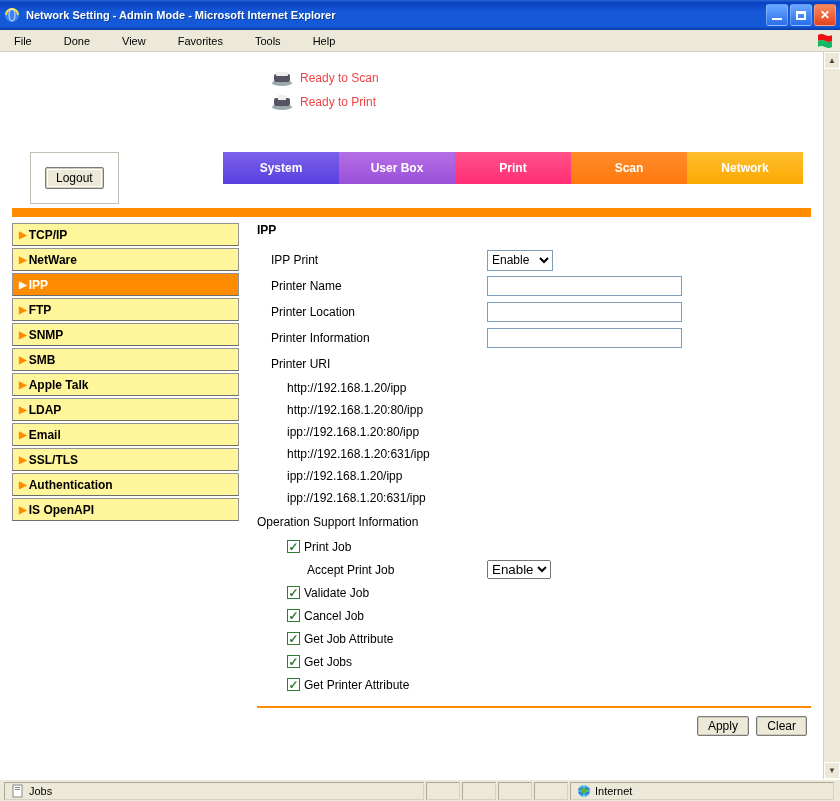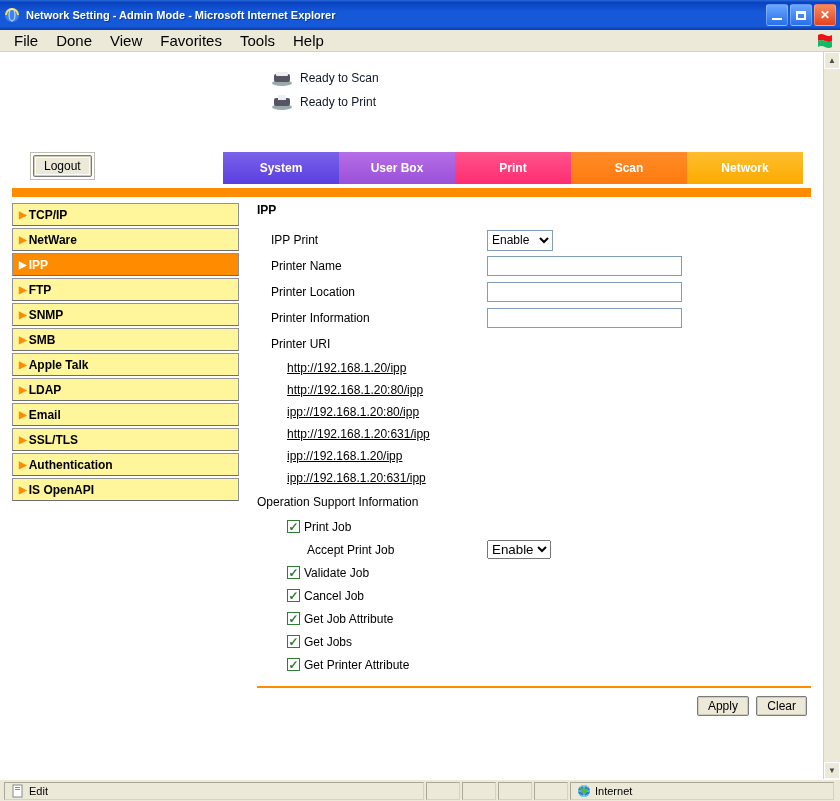--- a/index.html
+++ b/index.html
@@ -19,7 +19,7 @@
   .winbtn .shape-x::before { content:"✕"; font-size:12px; }
 
   
-  .menubar { height:22px; background:#ece9d8; border-bottom:1px solid #d6d2c2; display:flex; align-items:center; padding-left:8px; gap:6px; font-size:15px; position:relative; }
+  .menubar { height:22px; background:#ece9d8; border-bottom:1px solid #d6d2c2; display:flex; align-items:center; padding-left:8px; gap:20px; font-size:11px; position:relative; }
   .menubar .menuitem { padding:2px 6px; cursor:default; }
   .menubar .xp-flag { position:absolute; right:6px; top:2px; width:18px; height:18px; }
 

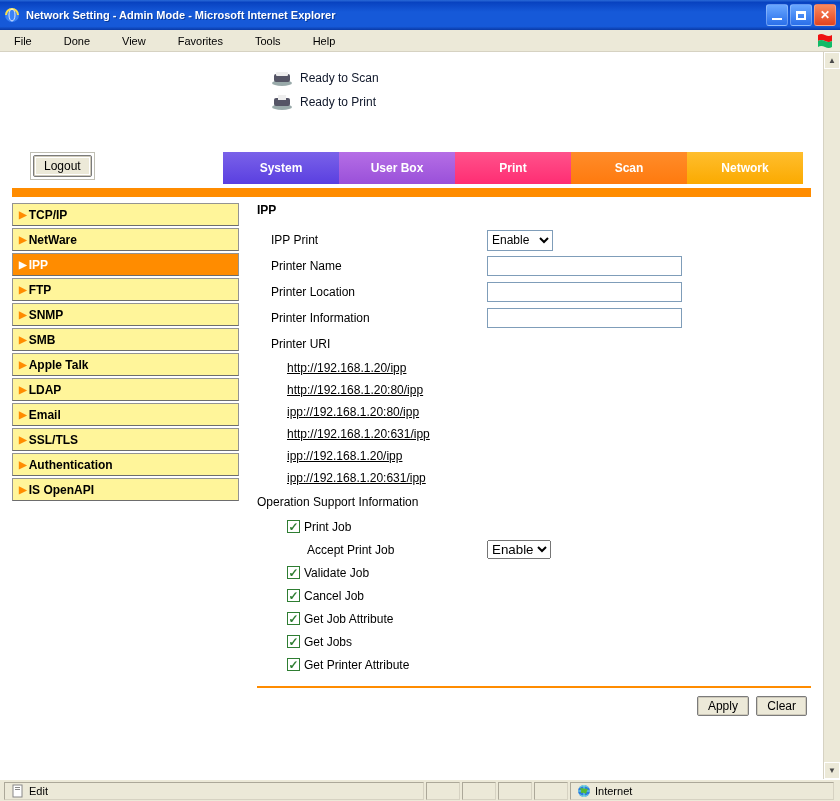--- a/index.html
+++ b/index.html
@@ -30,7 +30,7 @@
   .page { flex:1; overflow:hidden; padding:0; }
 
   .statuses { padding:14px 0 4px 270px; }
-  .status-row { display:flex; align-items:center; height:24px; font-size:12px; color:#0f172a; }
+  .status-row { display:flex; align-items:center; height:24px; font-size:12px; color:#ef4444; }
   .printer-ic { width:24px; height:18px; margin-right:6px; }
   .printer-ic svg { width:24px; height:18px; }
 

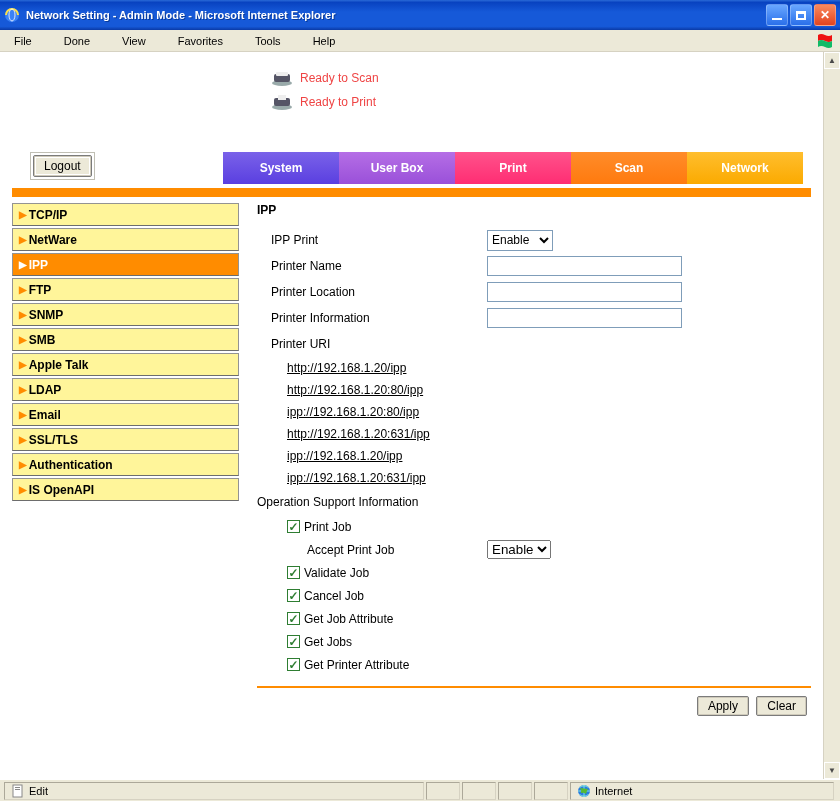--- a/index.html
+++ b/index.html
@@ -36,7 +36,7 @@
 
   .top-row { display:flex; align-items:flex-start; padding:34px 20px 0 30px; }
   .logout-btn { background:#ece9d8; border:1px solid #7b7b7b; border-radius:2px; padding:3px 10px; font-size:12px; box-shadow:0 0 0 1px #cfcaba inset, 0 0 0 2px #fff inset; cursor:pointer; }
-  .logout-wrap { border:1px solid #c0bfb4; padding:2px; display:inline-block; }
+  .logout-wrap { border:1px solid #c0bfb4; padding:14px; display:inline-block; }
   .spacer-flex { flex:1; }
 
   .tabs { display:flex; margin-left:auto; }

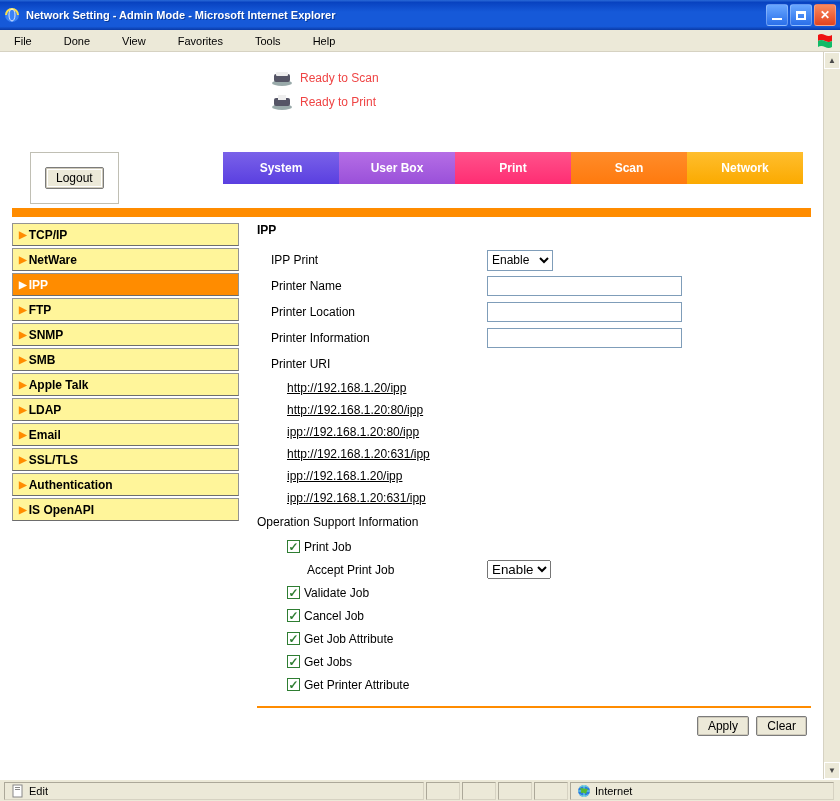--- a/index.html
+++ b/index.html
@@ -65,7 +65,7 @@
   .form-row input[type=text] { width:195px; height:20px; border:1px solid #7f9db9; font-size:12px; padding:0 4px; }
   .form-row select { width:66px; height:21px; border:1px solid #7f9db9; font-size:12px; background:#fff; }
   .uri-list { padding-left:30px; }
-  .uri-list div { height:22px; display:flex; align-items:center;text-decoration:underline; }
+  .uri-list div { height:22px; display:flex; align-items:center; }
 
   .op-row { display:flex; align-items:center; height:23px; padding-left:30px; }
   .op-row.sub { padding-left:50px; }

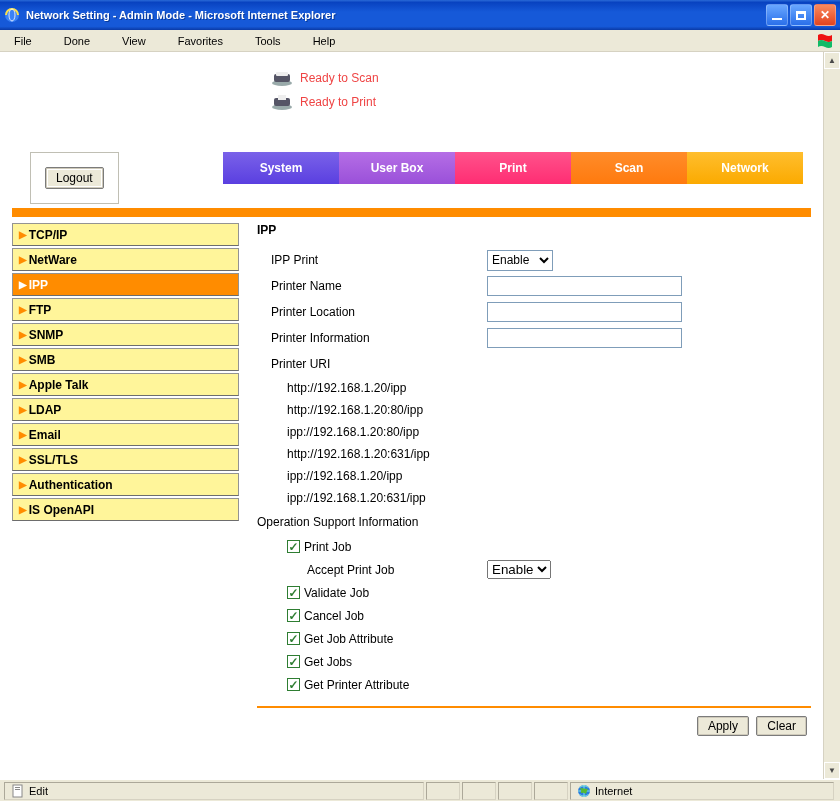--- a/index.html
+++ b/index.html
@@ -315,7 +315,7 @@
         <rect x="4" y="3" width="5" height="1" fill="#888"></rect>
         <rect x="4" y="5" width="5" height="1" fill="#888"></rect>
       </svg>
-    <span>Edit</span>
+    <span>Jobs</span>
   </div>
   <div class="pane small"></div>
   <div class="pane small"></div>

